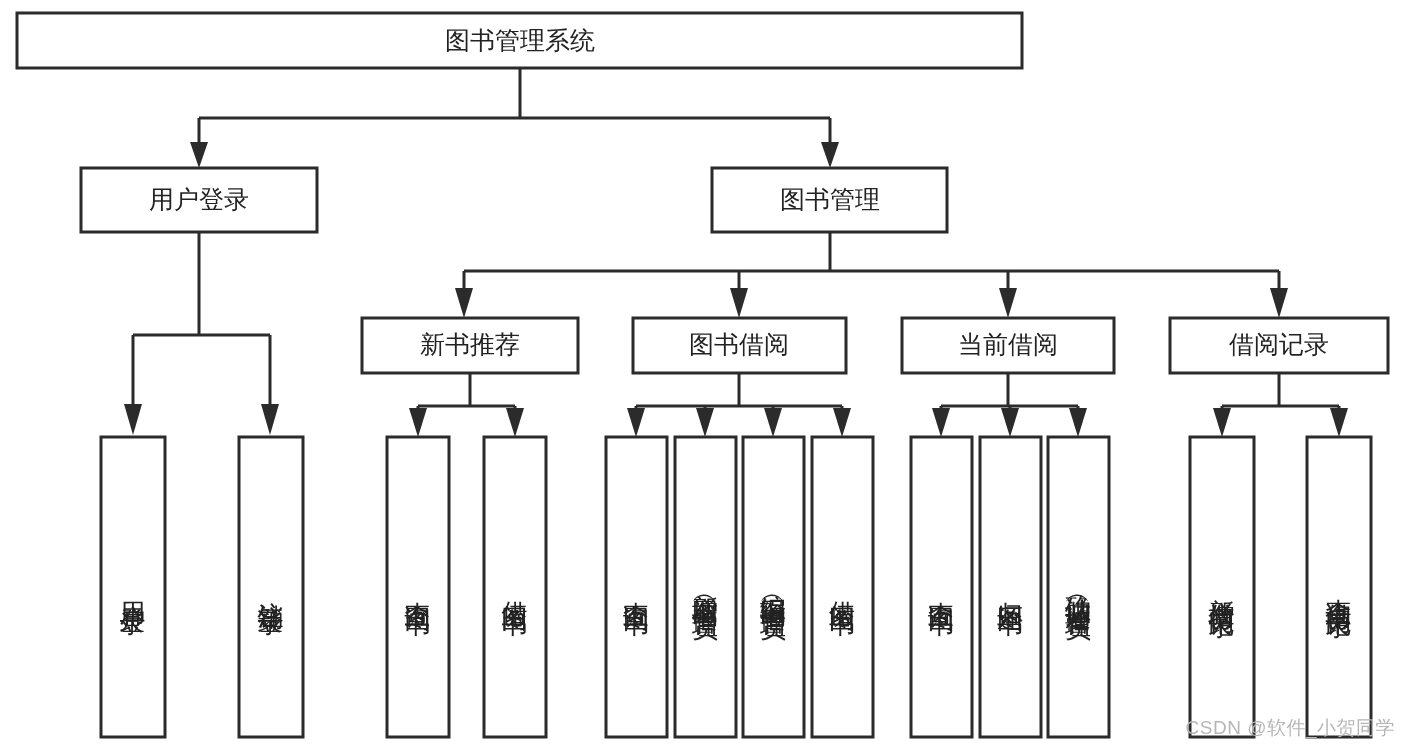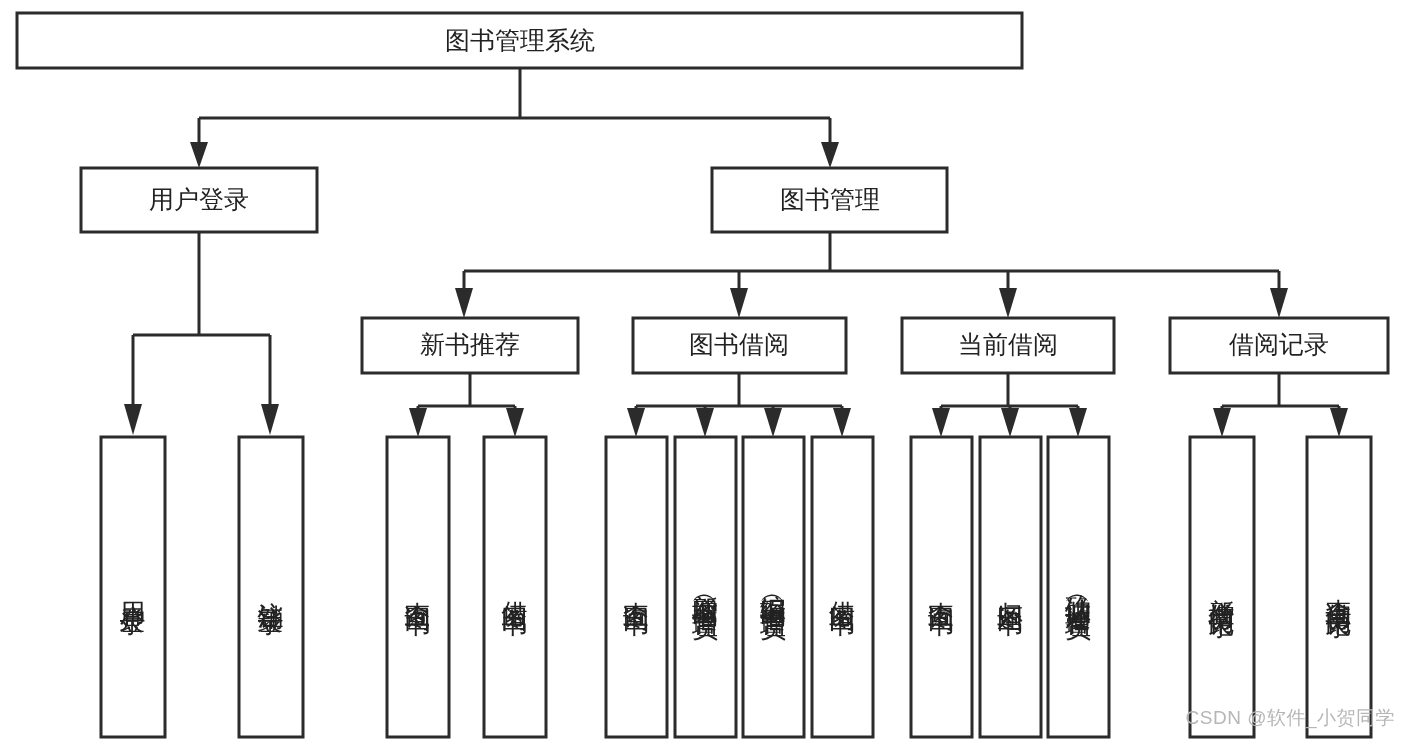--- a/index.html
+++ b/index.html
@@ -40,7 +40,7 @@
   .watermark{
     position:absolute;
     right:10px;
-    bottom:16px;
+    bottom:6px;
     font-family:"Liberation Sans","DejaVu Sans",sans-serif;
     font-size:19px;
     color:#b6b6b6;

